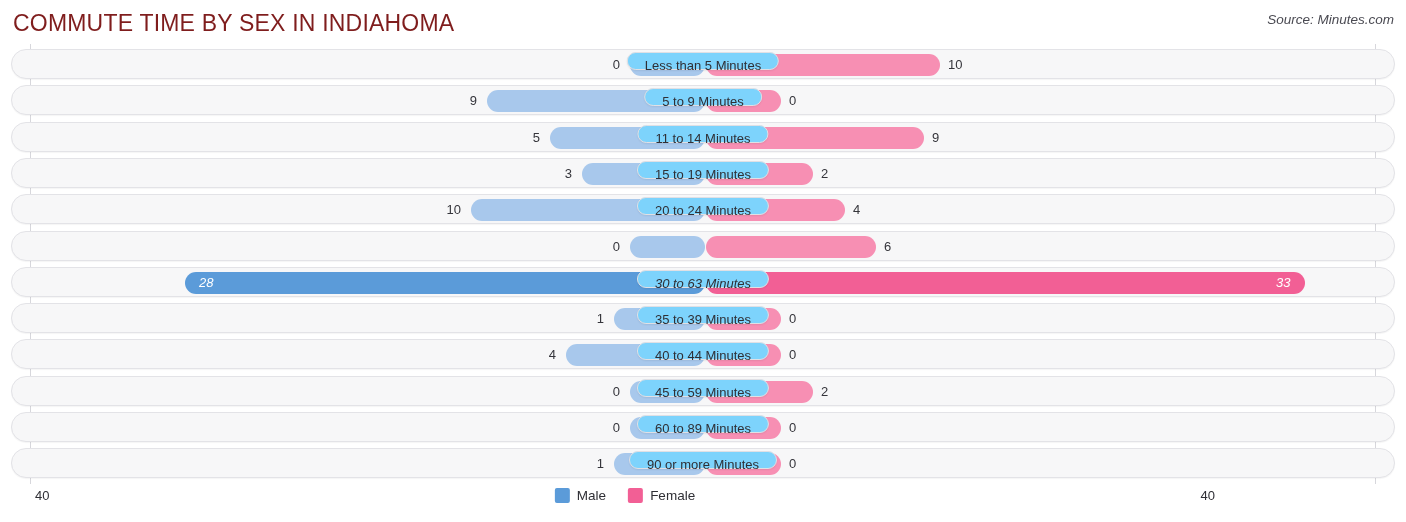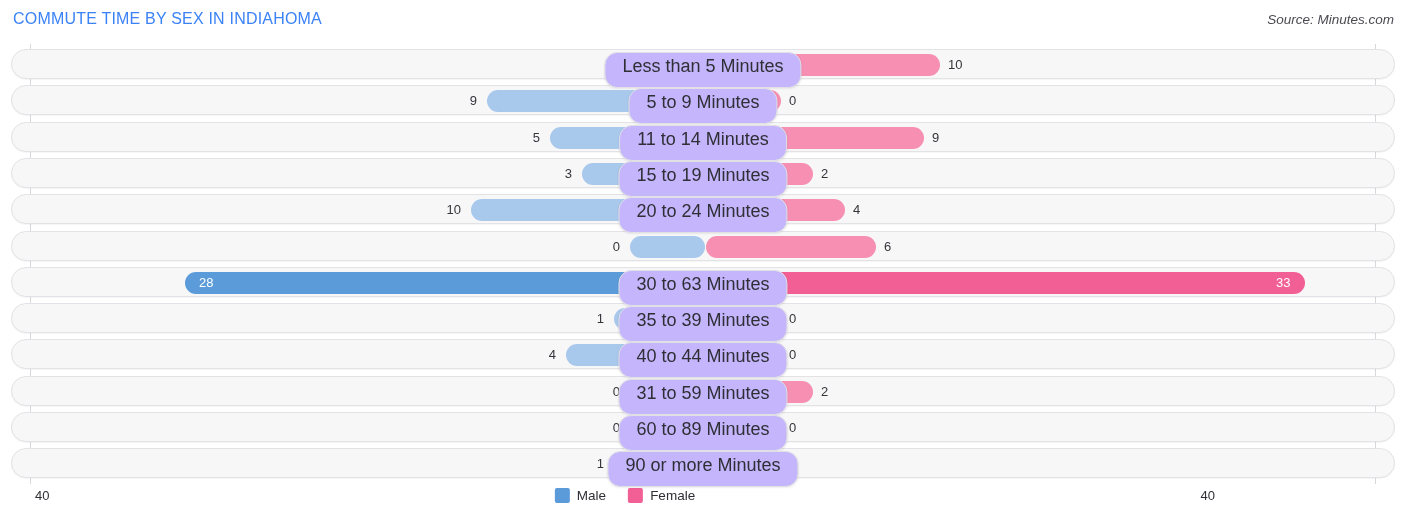--- a/index.html
+++ b/index.html
@@ -28,9 +28,9 @@
   .chart-title {
     position: absolute;
     left: 13px; top: 10px;
-    font-size: 16px;
+    font-size: 23px;
     letter-spacing: 0.2px;
-    color: #3b82f6;
+    color: #7f1d1d;
     font-weight: 400;
     white-space: nowrap;
   }

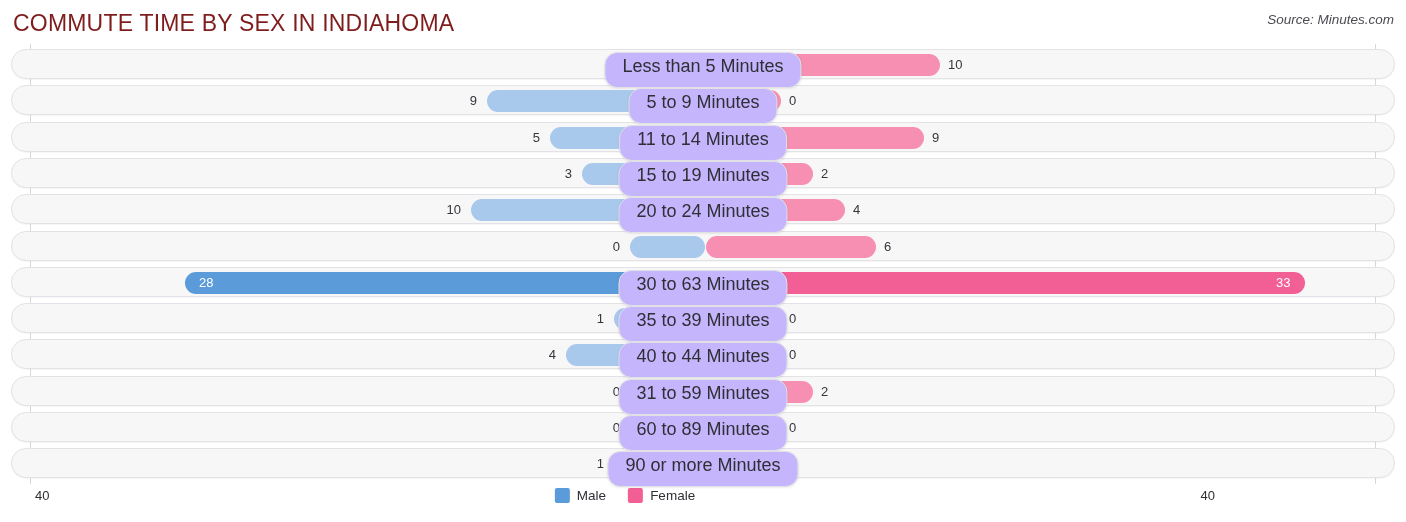--- a/index.html
+++ b/index.html
@@ -104,13 +104,13 @@
     top: 2px;
     left: 50%;
     transform: translateX(-50%);
-    height: 36px;
+    height: 18px;
     line-height: 26px;
     padding: 0 17px;
-    background: #c4b5fd;
+    background: #7dd3fc;
     border: 1px solid #e0e0e5;
     border-radius: 13px;
-    font-size: 18px;
+    font-size: 13px;
     color: #2f2f35;
     white-space: nowrap;
     box-shadow: 0 1px 2px rgba(0,0,0,0.07);

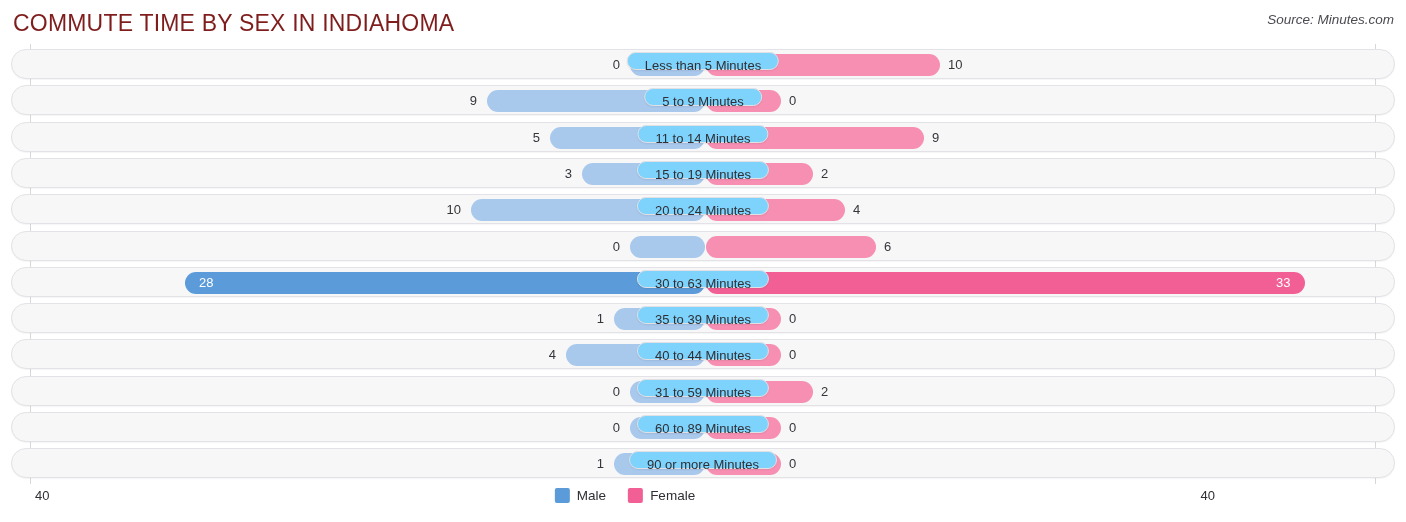--- a/index.html
+++ b/index.html
@@ -215,7 +215,7 @@
           <div class="val male" style="right: 774px;">0</div>
           <div class="val female" style="left: 872px;">6</div>
         </div>
-        <div class="row peak" style="top: 222.8px;">
+        <div class="row peak" style="top: 222.8px; font-style: italic;">
           <div class="bar male" style="width: 520px; left: 173px;"></div>
           <div class="bar female" style="width: 599px; left: 694px;"></div>
           <div class="val male" style="left: 187px; text-align: left;">28</div>

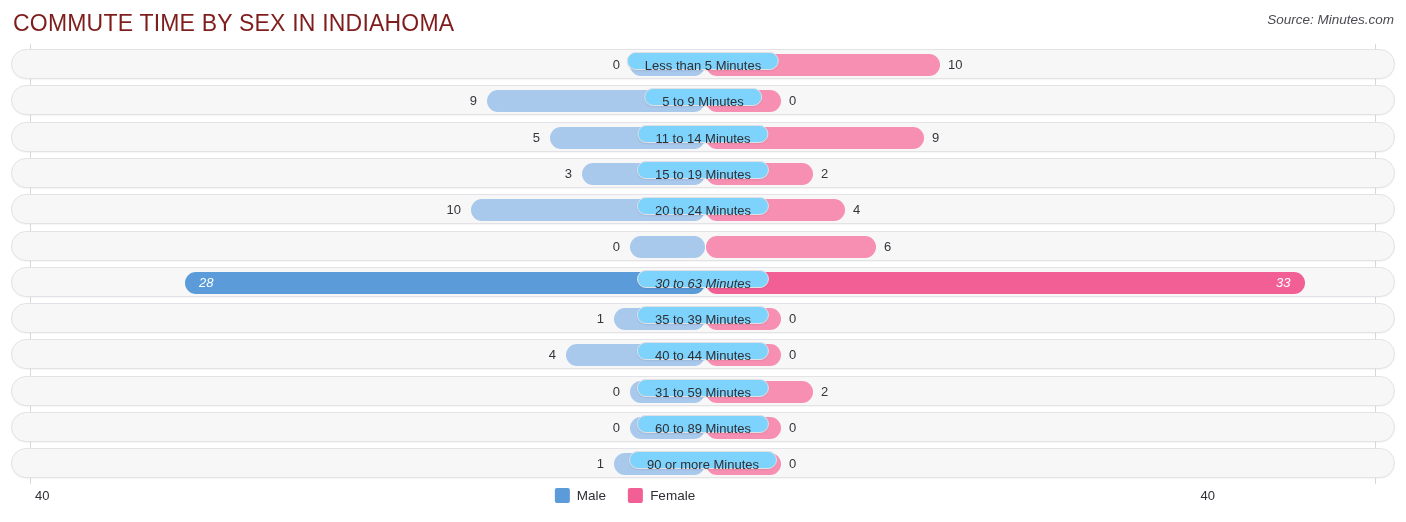--- a/index.html
+++ b/index.html
@@ -241,7 +241,7 @@
           <div class="bar female" style="width: 107px; left: 694px;"></div>
           <div class="val male" style="right: 774px;">0</div>
           <div class="val female" style="left: 809px;">2</div>
-          <div class="pill">31 to 59 Minutes</div>
+          <div class="pill">45 to 59 Minutes</div>
         </div>
         <div class="row" style="top: 368px;">
           <div class="bar male" style="width: 75px; left: 618px;"></div>

